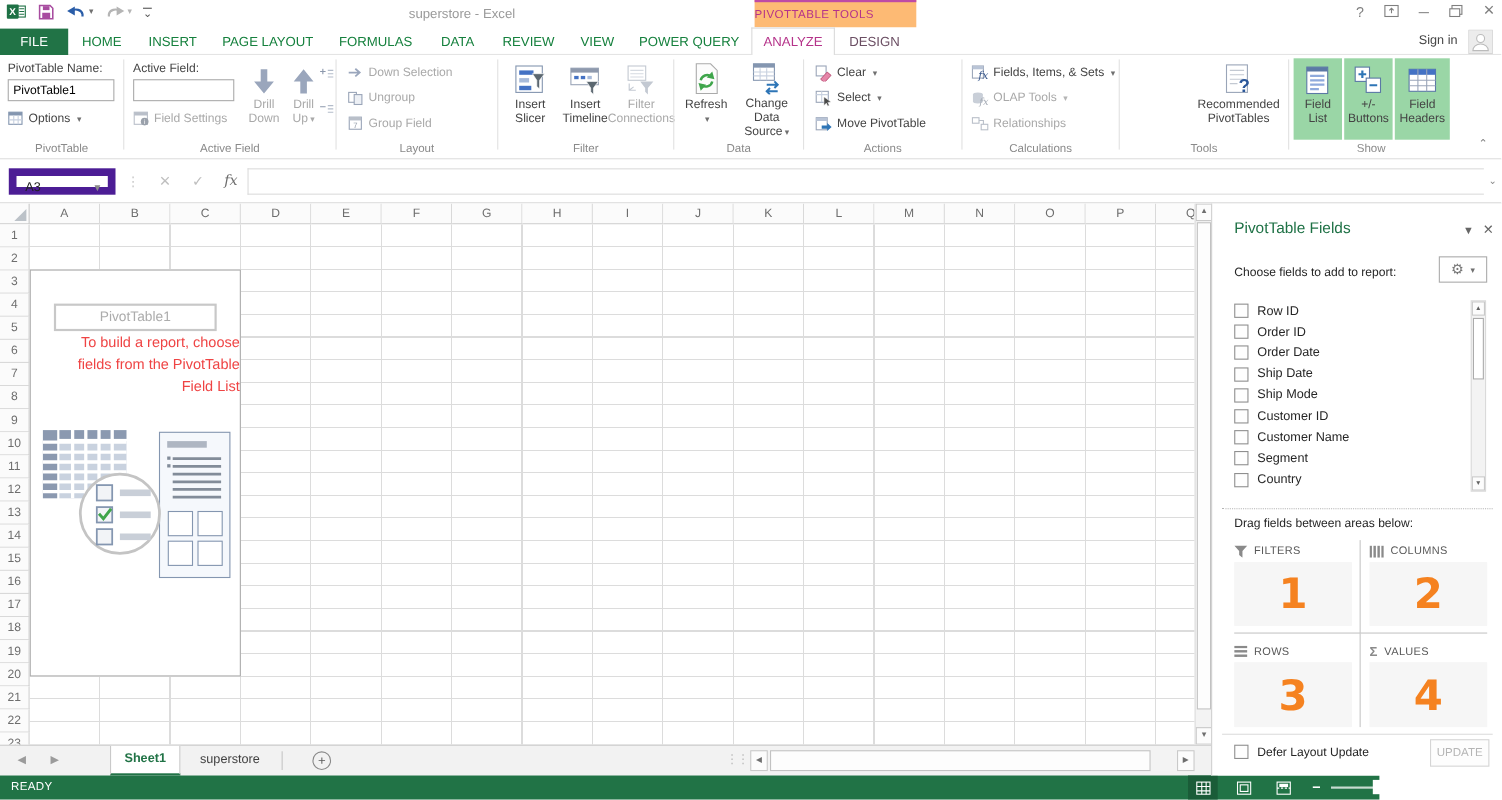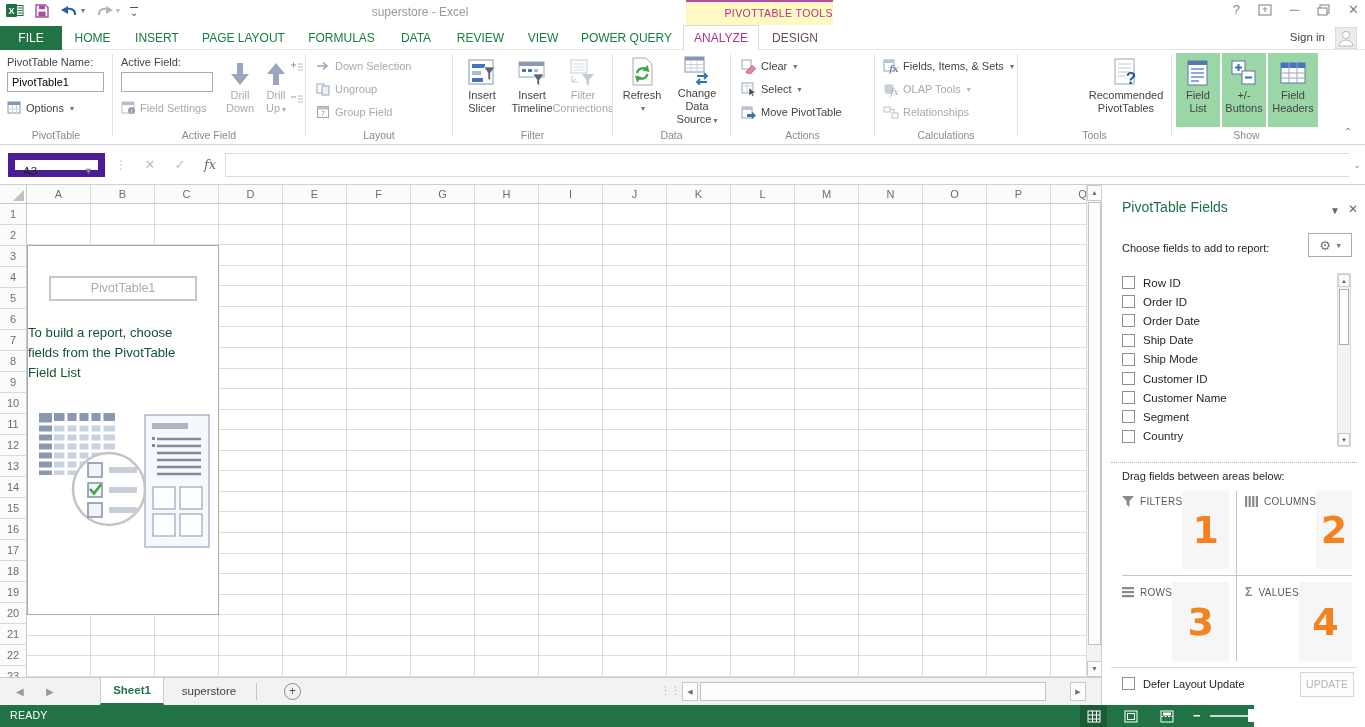--- a/index.html
+++ b/index.html
@@ -10,7 +10,7 @@
 #titlebar{position:absolute;left:0;top:0;width:1365px;height:25px;background:#fff}
 #qat{position:absolute;left:6px;top:2px;display:flex;align-items:center;gap:10px}
 #title{position:absolute;left:300px;top:5px;width:240px;text-align:center;color:#9A9A9A;font-size:12px}
-#ctxgroup{position:absolute;left:686px;top:0;width:147px;height:25px;background:#fef9c3;border-top:2px solid #BE4AA5;color:#B5338A;font-size:10.5px;text-align:right;line-height:23px;letter-spacing:.4px}
+#ctxgroup{position:absolute;left:686px;top:0;width:147px;height:25px;background:#fdba74;border-top:2px solid #BE4AA5;color:#B5338A;font-size:10.5px;text-align:left;line-height:23px;letter-spacing:.4px}
 #winbtns{position:absolute;right:6px;top:2px;display:flex;align-items:center;gap:18px;color:#7F7F7F;font-size:13px}
 
 #tabrow{position:absolute;left:0;top:25px;width:1365px;height:25px;background:#fff;border-bottom:1px solid #E4E4E4}

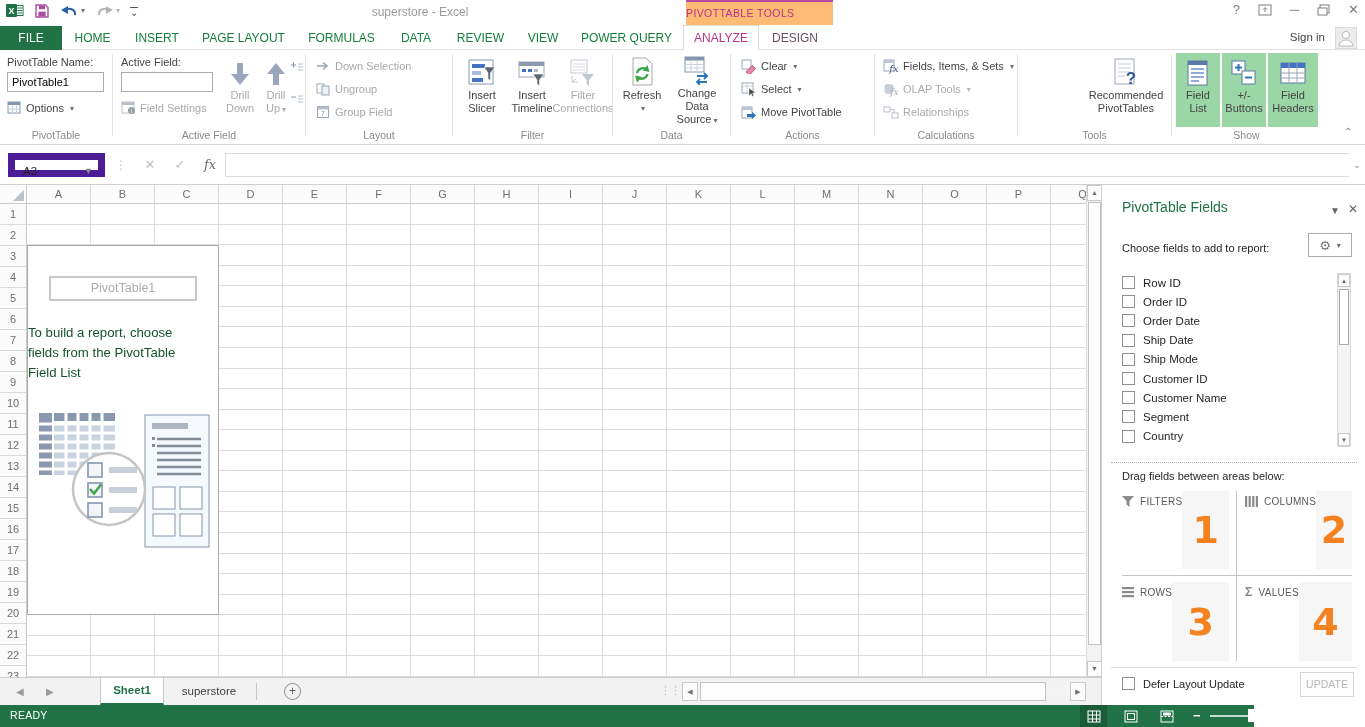--- a/index.html
+++ b/index.html
@@ -52,7 +52,7 @@
 
 #ph{position:absolute;left:27px;top:60px;width:192px;height:370px;background:#fff;border:1px solid #ABABAB}
 #ph-title{margin:30px auto 0;width:148px;height:25px;border:2px solid #C8C8C8;color:#ACACAC;font-size:12.5px;text-align:center;line-height:21px}
-#ph-text{margin-top:22px;text-align:left;color:#14532d;font-size:13.2px;line-height:20px}
+#ph-text{margin-top:0;text-align:right;color:#ef4444;font-size:13.2px;line-height:20px}
 #ph-art{margin:18px auto 0;width:180px}
 
 #vscroll{position:absolute;left:1086px;top:0;width:15px;height:492px;background:#F3F3F3;border-left:1px solid #DDD}

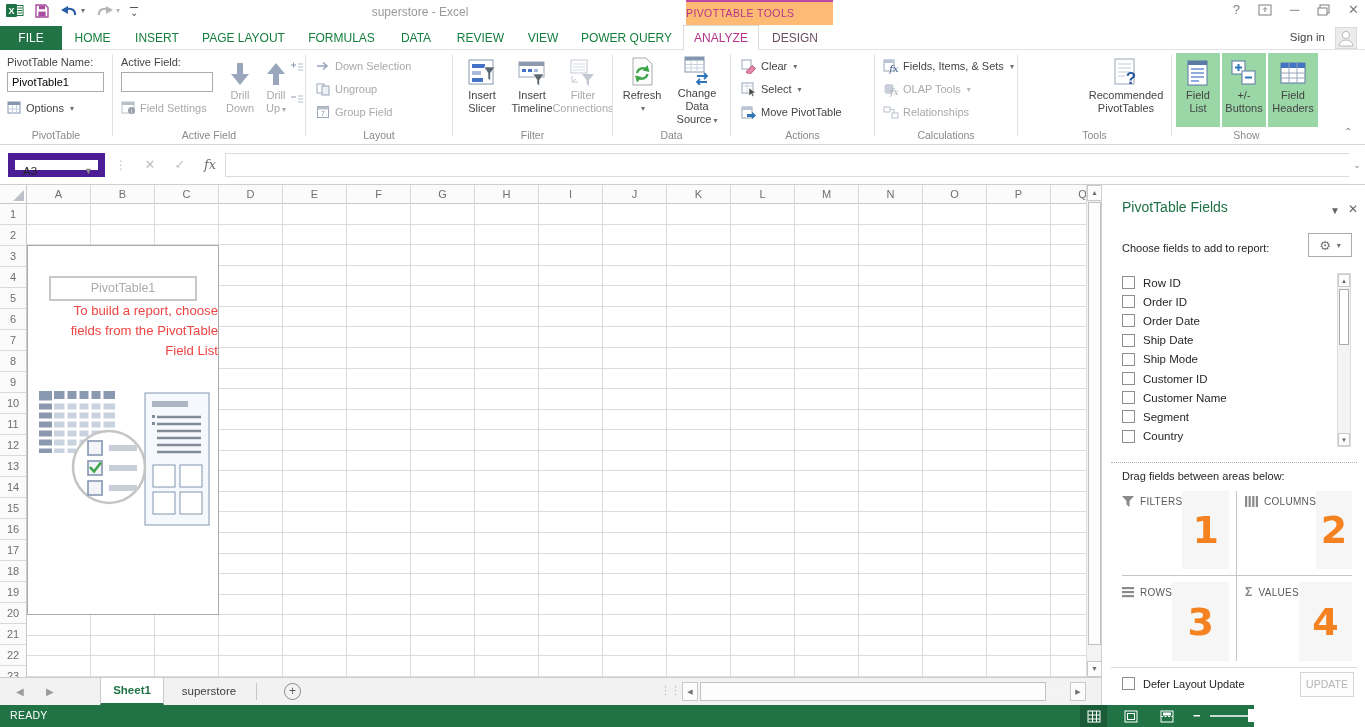--- a/index.html
+++ b/index.html
@@ -95,7 +95,7 @@
 #dotsep{position:absolute;left:9px;top:277px;width:246px;border-top:1px dotted #B3B3B3}
 #draglbl{position:absolute;left:20px;top:285px;font-size:11px;color:#262626}
 #areas{position:absolute;left:20px;top:306px;width:230px;height:170px;display:grid;grid-template-columns:115px 115px;grid-template-rows:85px 85px}
-.quad{position:relative;display:flex;flex-direction:row}
+.quad{position:relative;display:flex;flex-direction:column}
 .quad.l{border-right:1px solid #C6C6C6;padding-right:7px}
 .quad.r{padding-left:8px}
 .quad.t{border-bottom:1px solid #C6C6C6;padding-bottom:6px}

